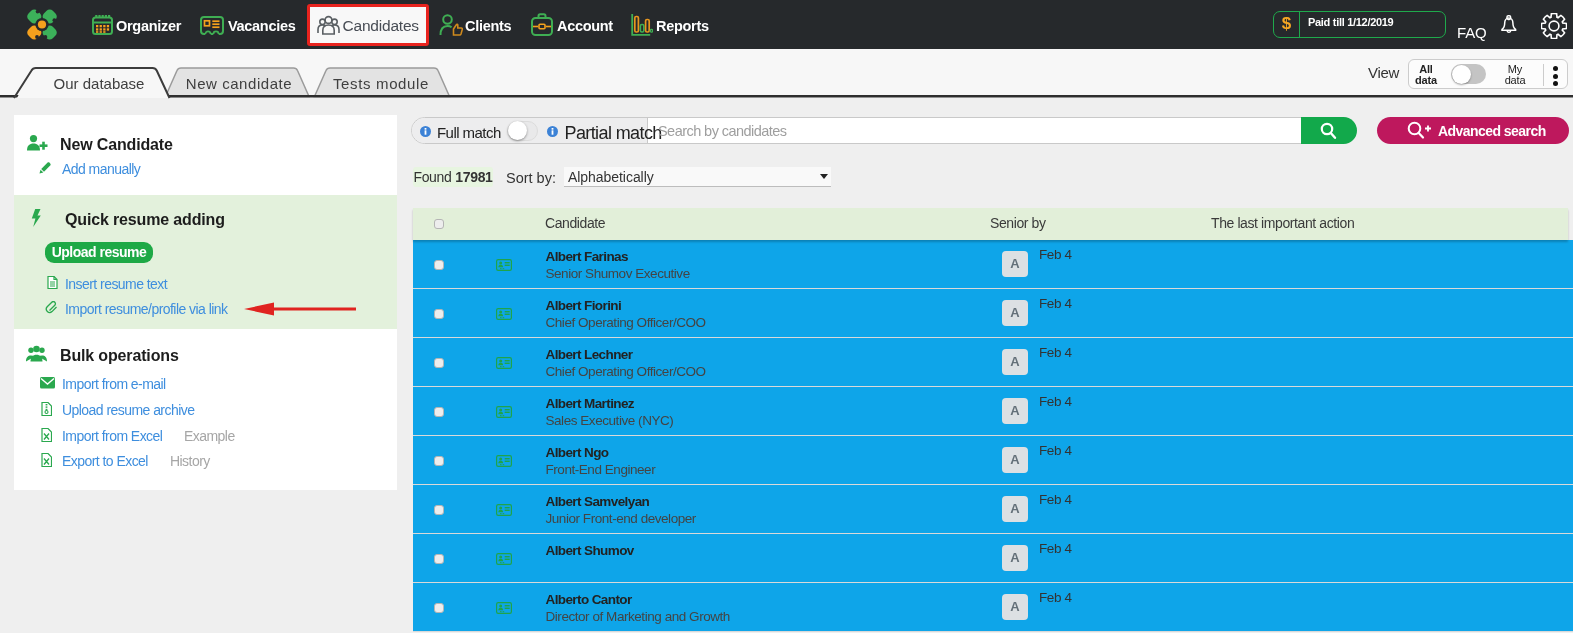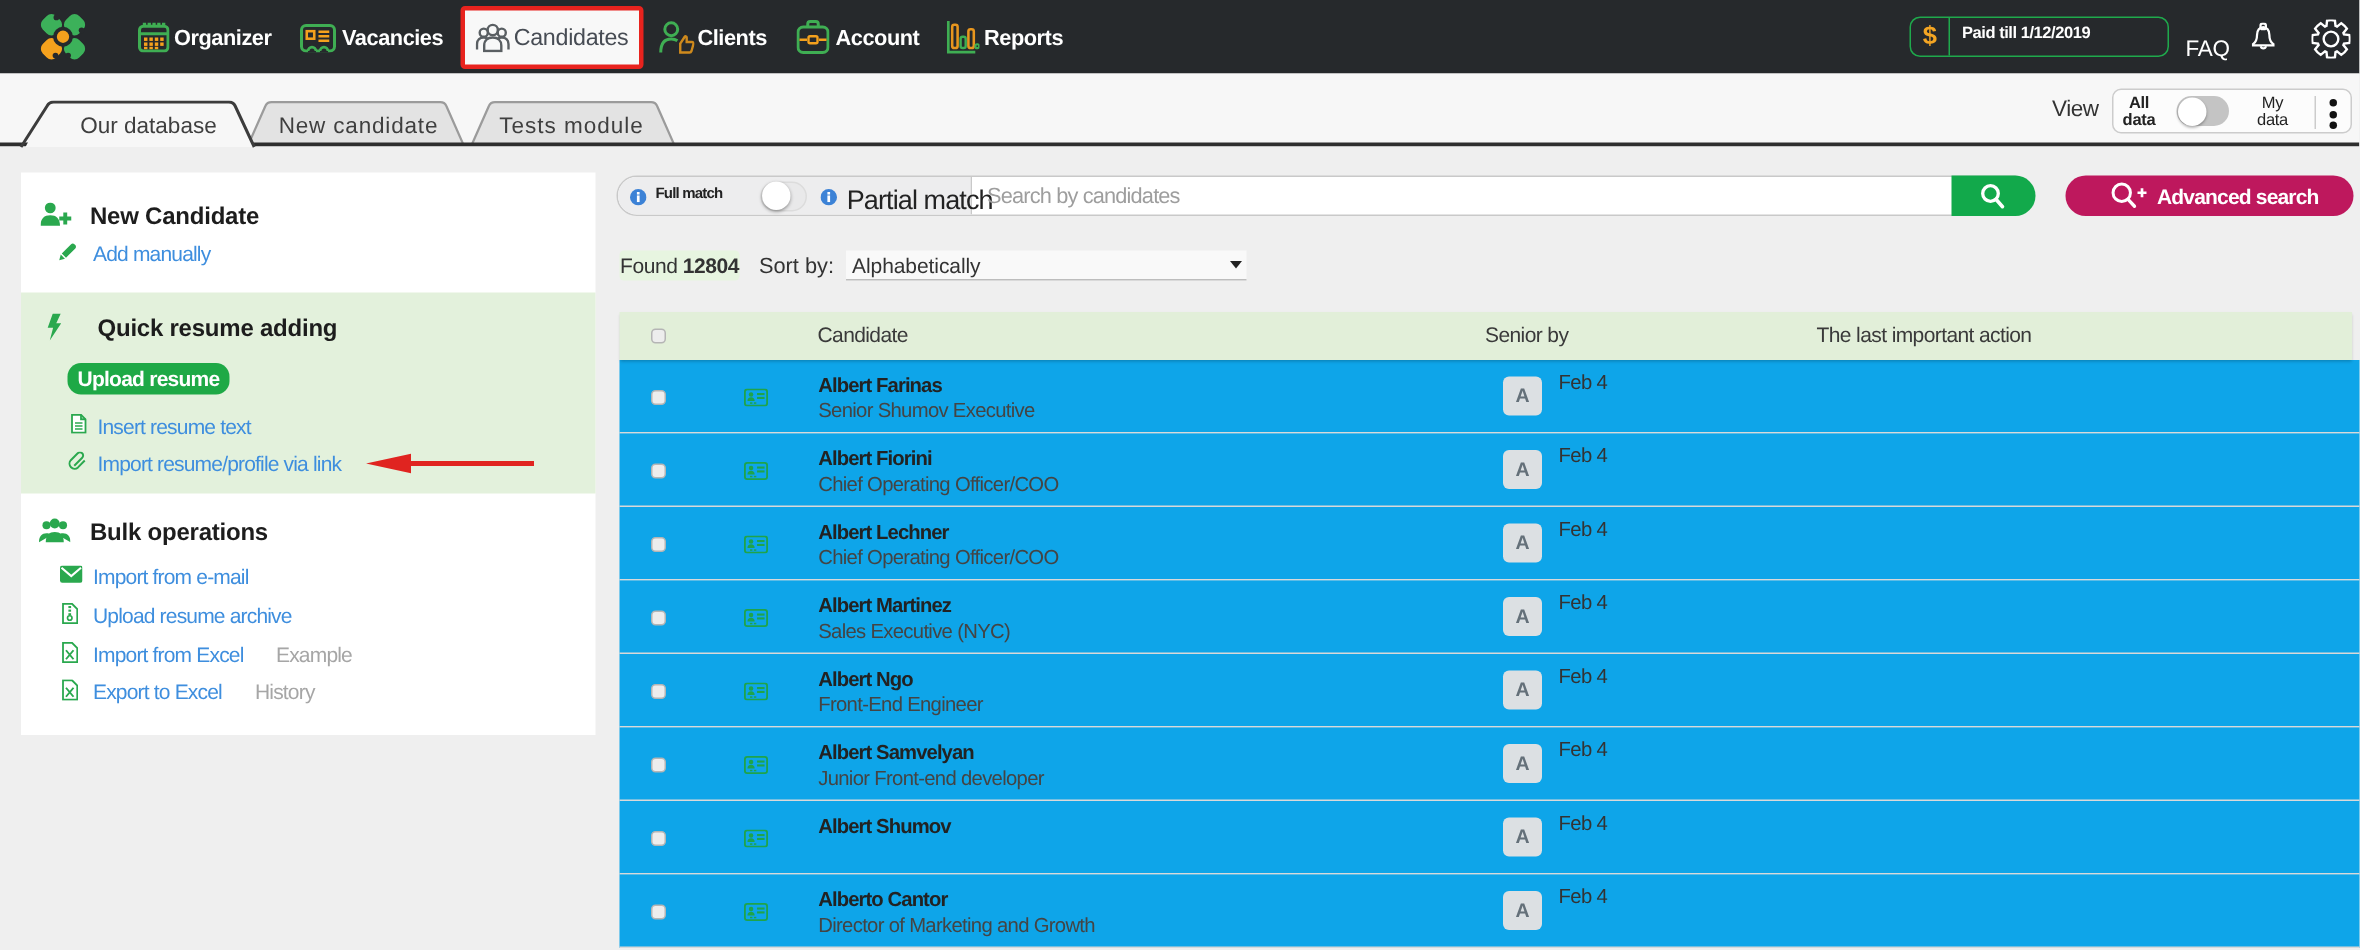--- a/index.html
+++ b/index.html
@@ -274,7 +274,7 @@
     <rect x="4.6" y="4.3" width="1.8" height="4.4" fill="#fff"></rect>
     <rect x="4.6" y="2" width="1.8" height="1.7" fill="#fff"></rect>
   </svg>
-  <div class="abs" style="left:25px;top:5.5px;font-size:10px;font-weight:bold;color:#222;letter-spacing:-0.55px">Full match</div>
+  <div class="abs" style="left:25px;top:5.5px;font-size:15px;font-weight:normal;color:#222;letter-spacing:-0.55px">Full match</div>
   <div class="abs" style="left:95px;top:2.5px;width:31px;height:20px;background:#e9e9ea;border:1px solid #dcdcdc;border-radius:10px">
     <div class="abs" style="left:-0.5px;top:-0.5px;width:19px;height:19px;background:#fff;border-radius:50%;box-shadow:0 1px 2.5px rgba(0,0,0,.4)"></div>
   </div>

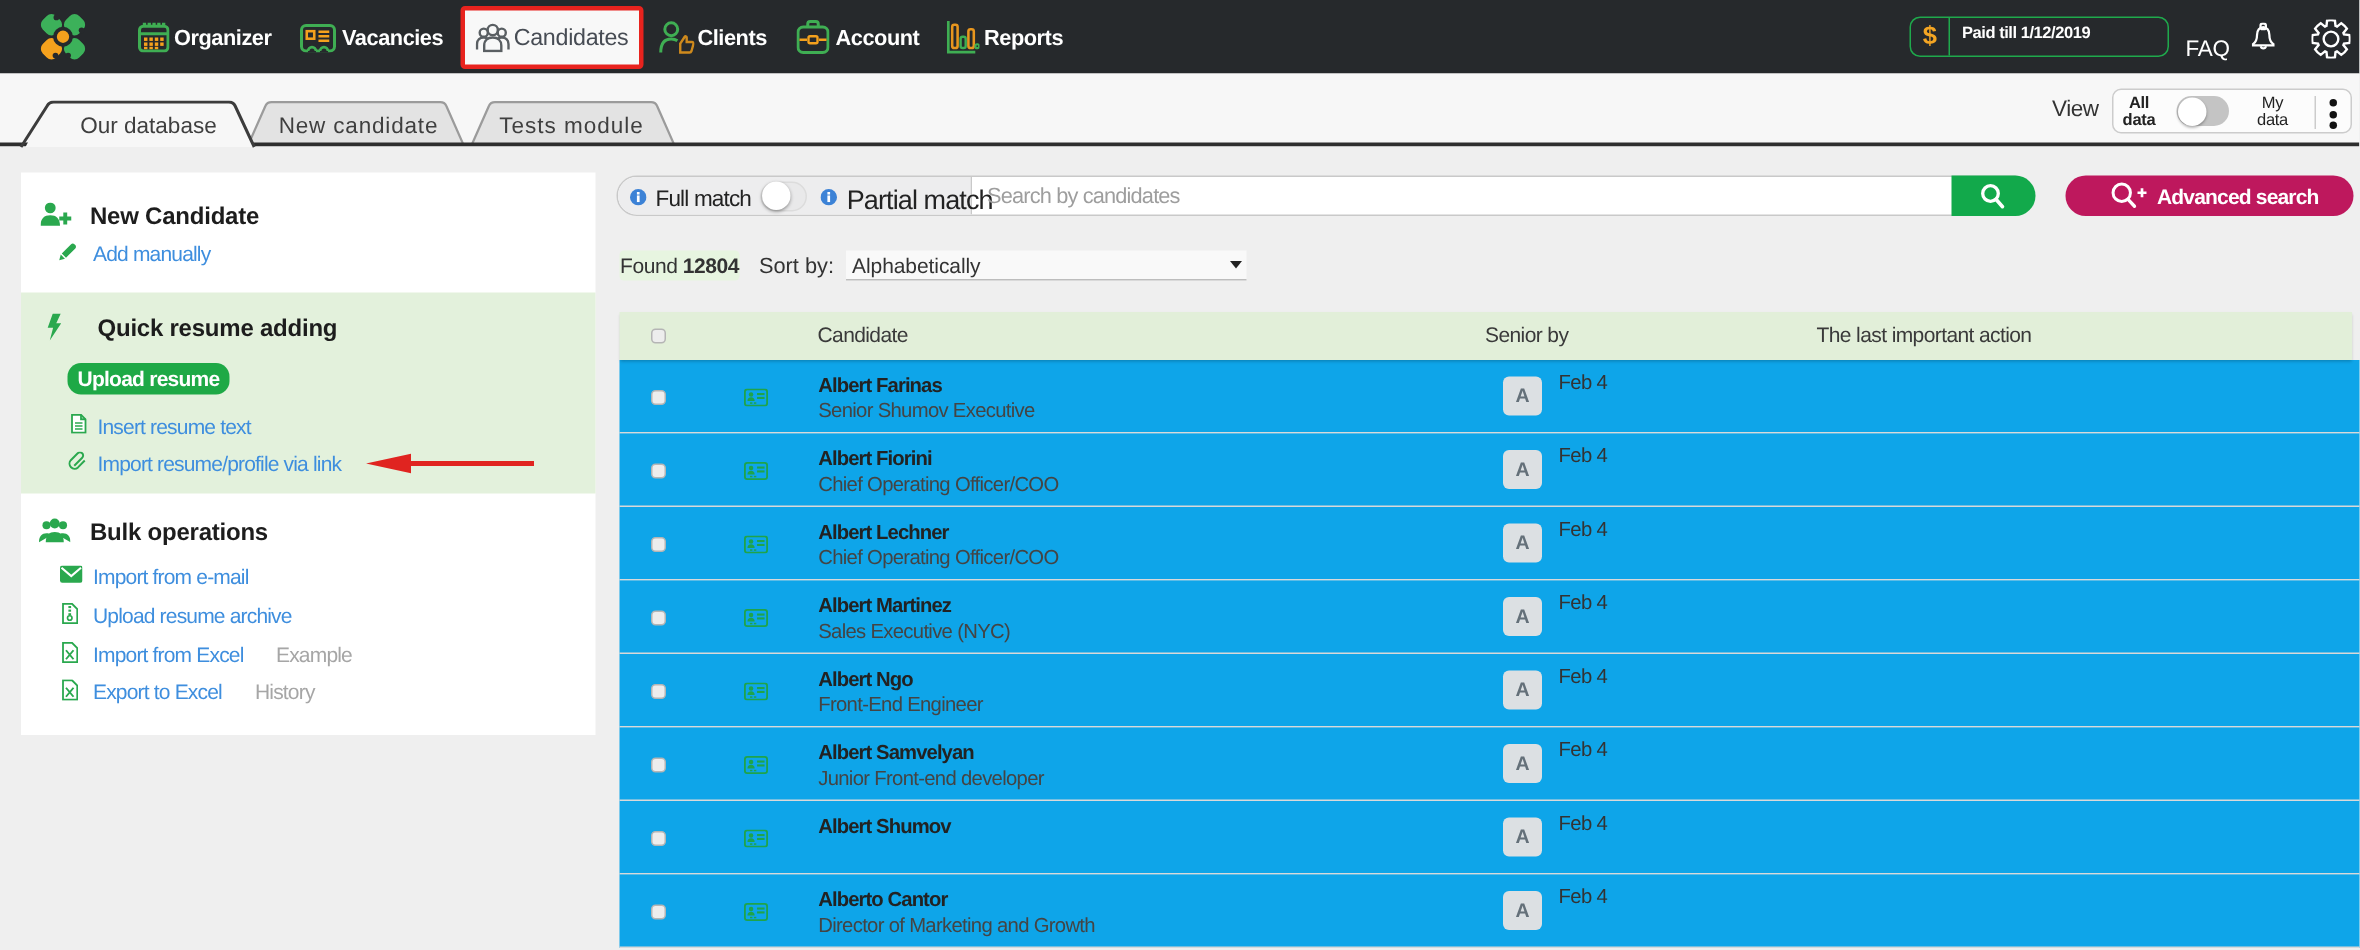--- a/index.html
+++ b/index.html
@@ -301,7 +301,7 @@
   <div class="abs" style="left:61px;top:5.5px;font-size:14px;font-weight:bold;letter-spacing:-0.55px">Advanced search</div>
 </div>
 
-<div id="foundpill">Found&nbsp;<b>12804</b></div>
+<div id="foundpill">Found&nbsp;<b>17981</b></div>
 <div class="abs" style="left:506px;top:169.5px;font-size:14.5px;color:#333">Sort by:</div>
 <div id="sortsel">
   <div class="abs" style="left:4px;top:2px">Alphabetically</div>

